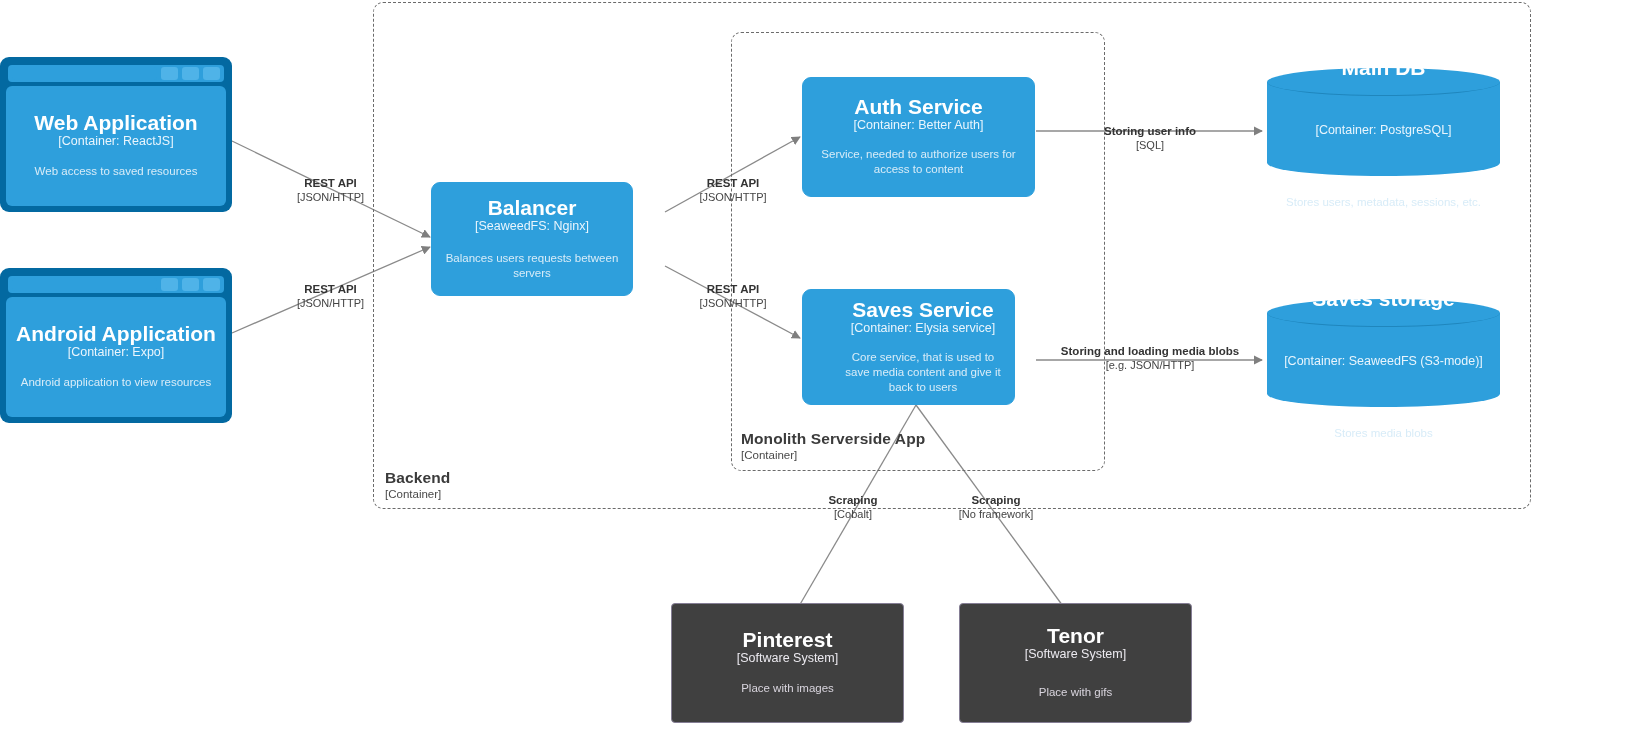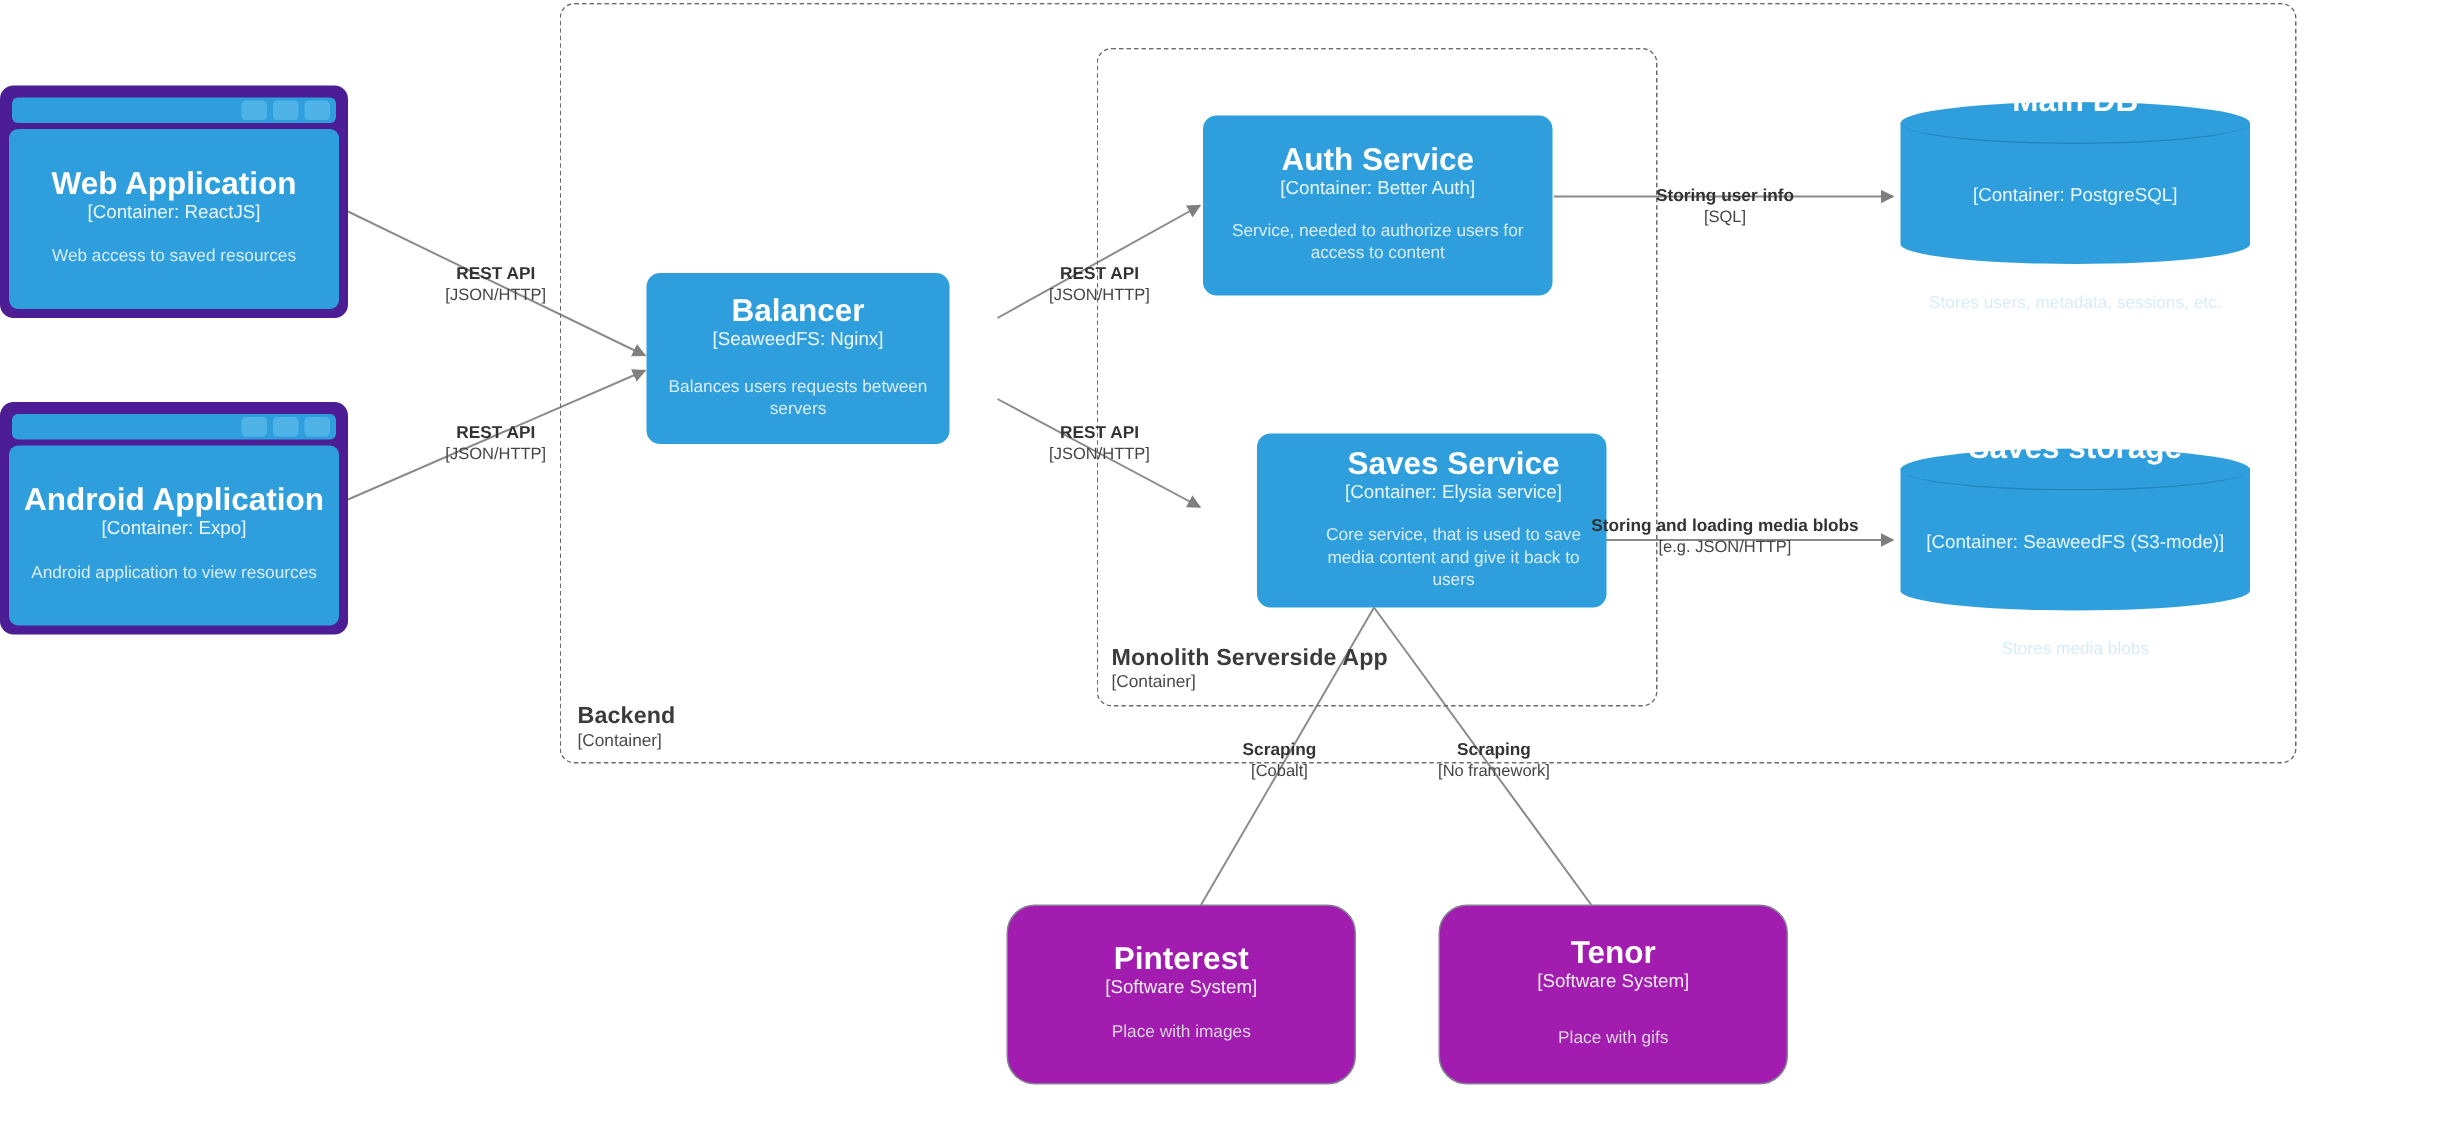--- a/index.html
+++ b/index.html
@@ -26,7 +26,7 @@
   .box.sys{background:#a21caf;border-color:#857E95;border-radius:19px;}
 
   
-  .win{position:absolute;background:#4c1d95;border-radius:9px;box-sizing:border-box;padding:8px;}
+  .win{position:absolute;background:#0369a1;border-radius:9px;box-sizing:border-box;padding:8px;}
   .win-bar{height:17px;border-radius:4px;background:#2E9FDC;display:flex;align-items:center;
            justify-content:flex-end;gap:4px;padding:0 4px;box-sizing:border-box;}
   .win-dot{width:17px;height:13px;border-radius:3px;background:#4FB3E8;flex:0 0 auto;}

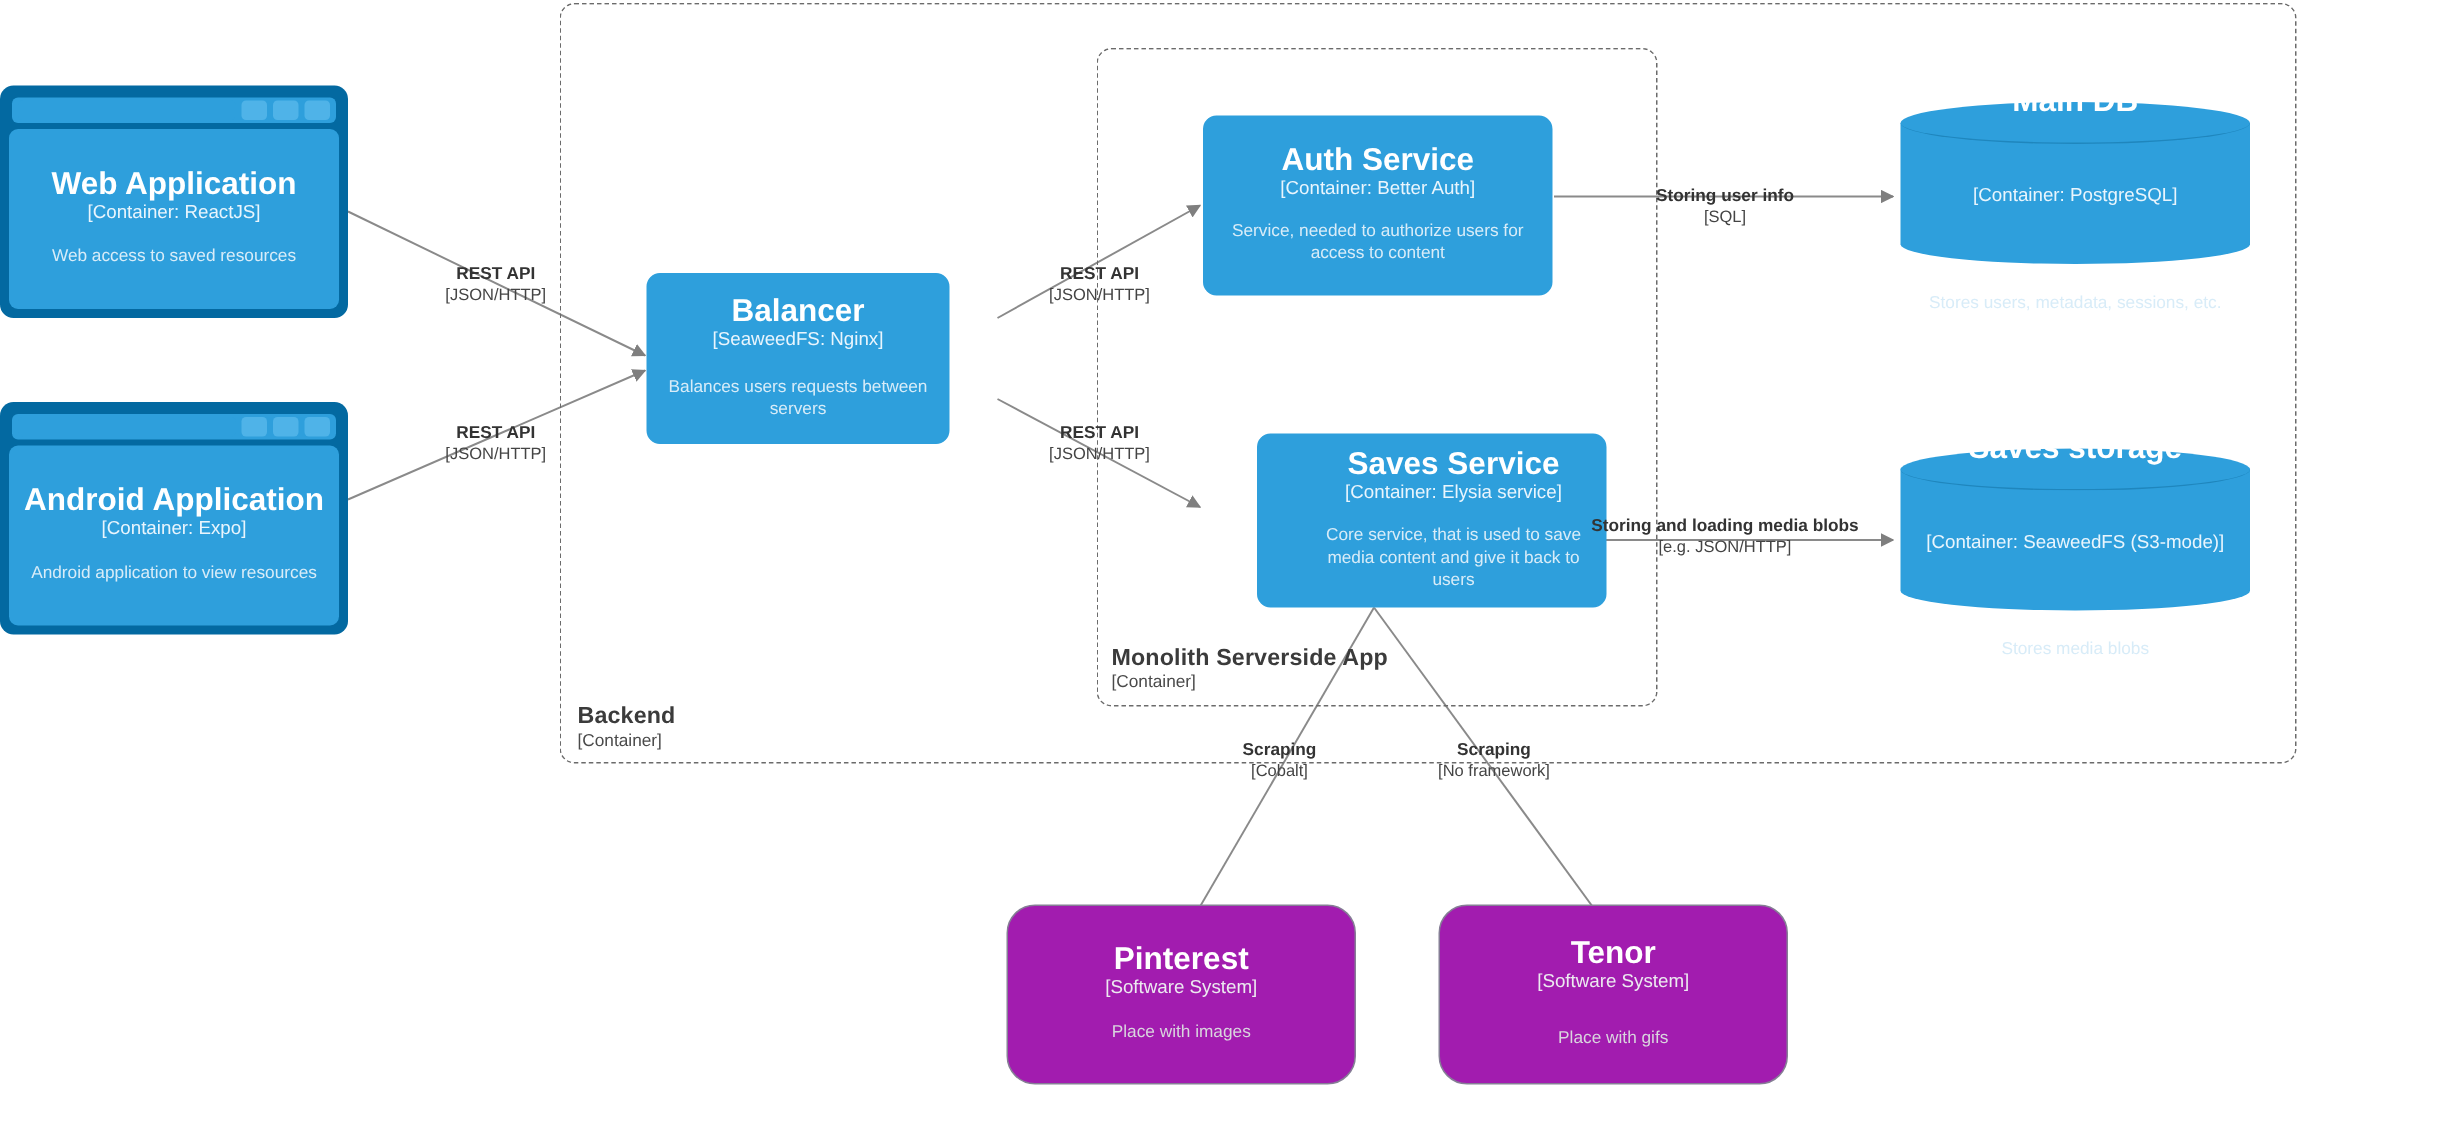--- a/index.html
+++ b/index.html
@@ -131,7 +131,7 @@
     <div class="n-desc" style="margin-top:13px;">Service, needed to authorize users for access to content</div>
   </div>
 
-  <div class="box" style="left:838px;top:289px;width:233px;height:116px;padding-left:41px;">
+  <div class="box" style="left:802px;top:289px;width:213px;height:116px;padding-left:41px;">
     <div class="n-title">Saves Service</div>
     <div class="n-tech">[Container: Elysia service]</div>
     <div class="n-desc" style="margin-top:13px;">Core service, that is used to save media content and give it back to users</div>

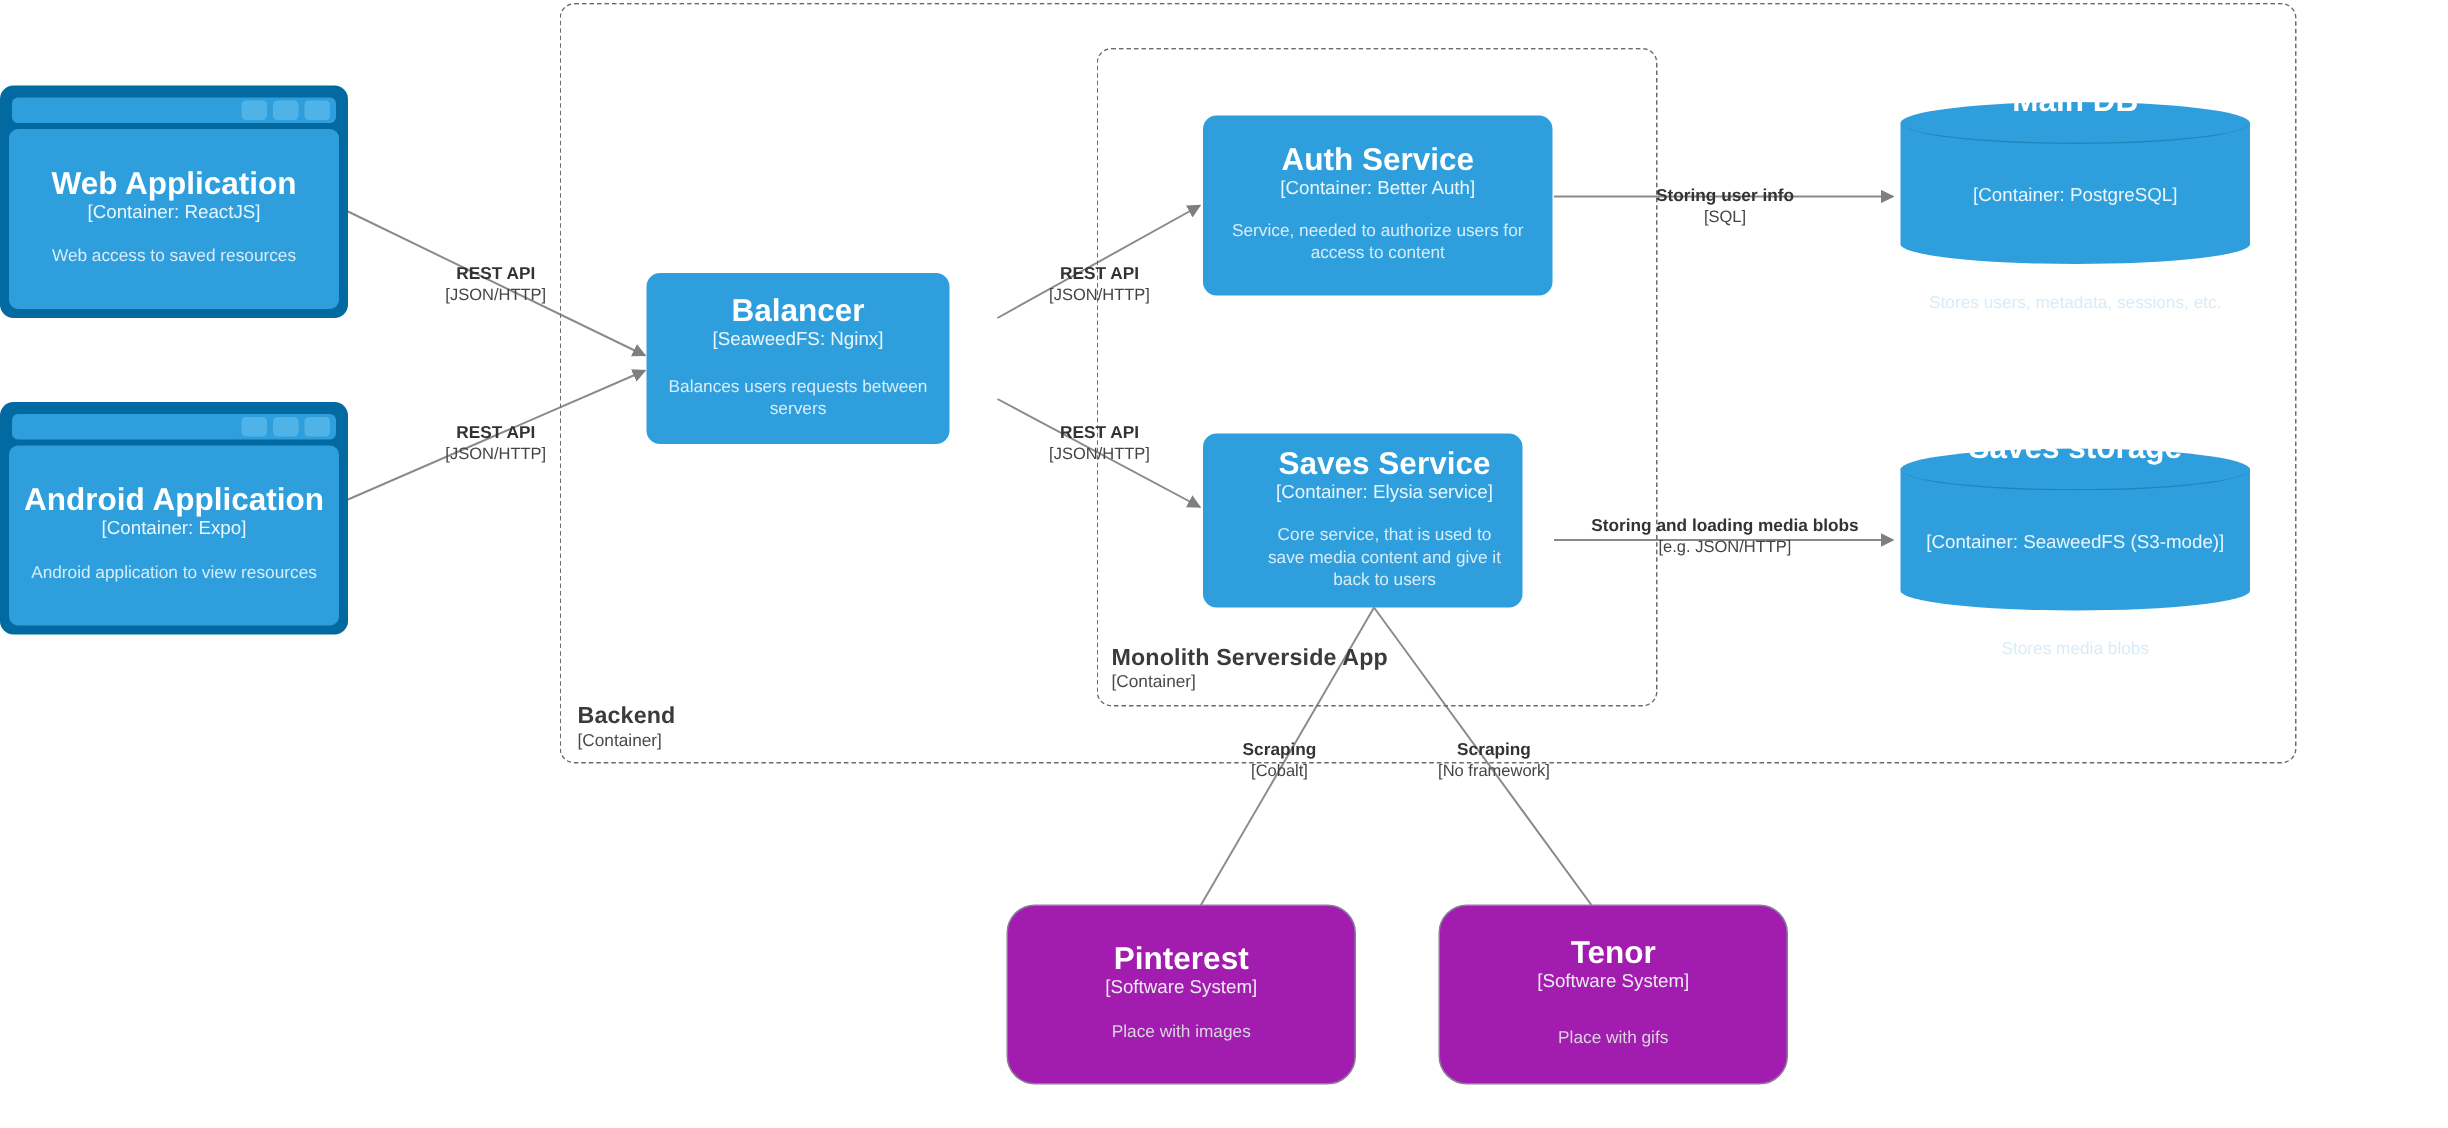--- a/index.html
+++ b/index.html
@@ -23,7 +23,7 @@
   
   .box{position:absolute;background:#2E9FDC;border:1px solid #2E9FDC;border-radius:9px;box-sizing:border-box;
        display:flex;flex-direction:column;align-items:center;justify-content:center;padding:6px 12px;}
-  .box.sys{background:#a21caf;border-color:#857E95;border-radius:19px;}
+  .box.sys{background:#404040;border-color:#857E95;border-radius:4px;}
 
   
   .win{position:absolute;background:#0369a1;border-radius:9px;box-sizing:border-box;padding:8px;}

